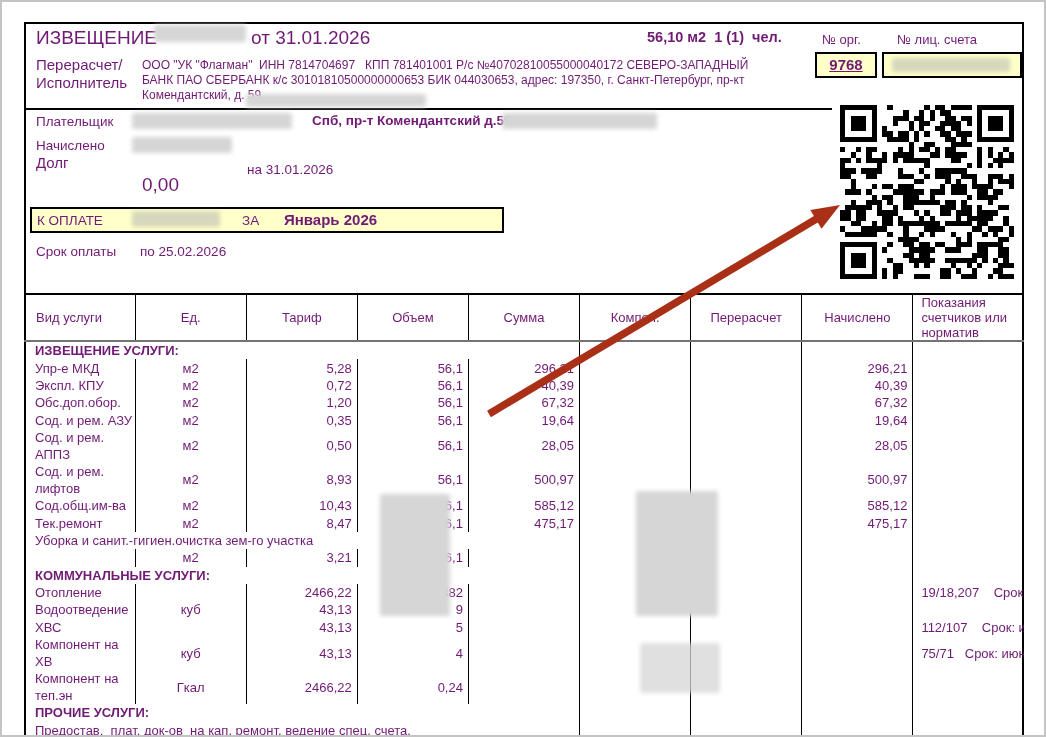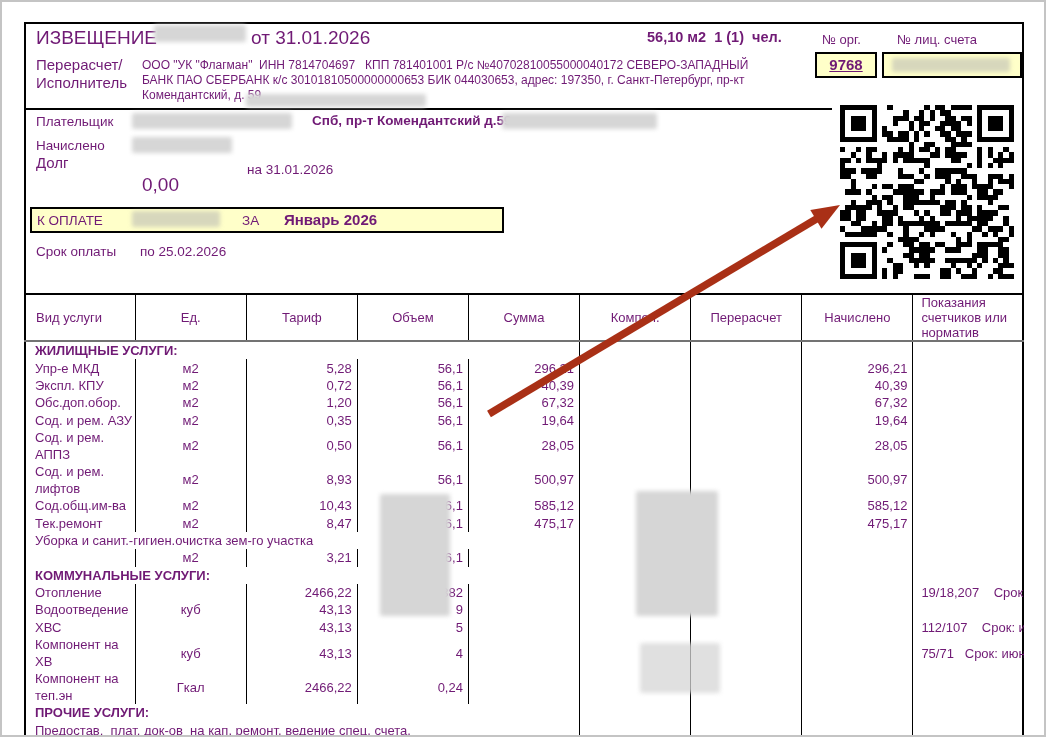--- a/index.html
+++ b/index.html
@@ -584,7 +584,7 @@
     </thead>
     <tbody>
         <tr>
-          <td colspan="5" class="c-name pre b">ЖИЛИЩНЫЕ УСЛУГИ:</td>
+          <td colspan="5" class="c-name pre b">ИЗВЕЩЕНИЕ УСЛУГИ:</td>
           <td class="c-comp"></td>
           <td class="c-recalc"></td>
           <td class="c-num"></td>

